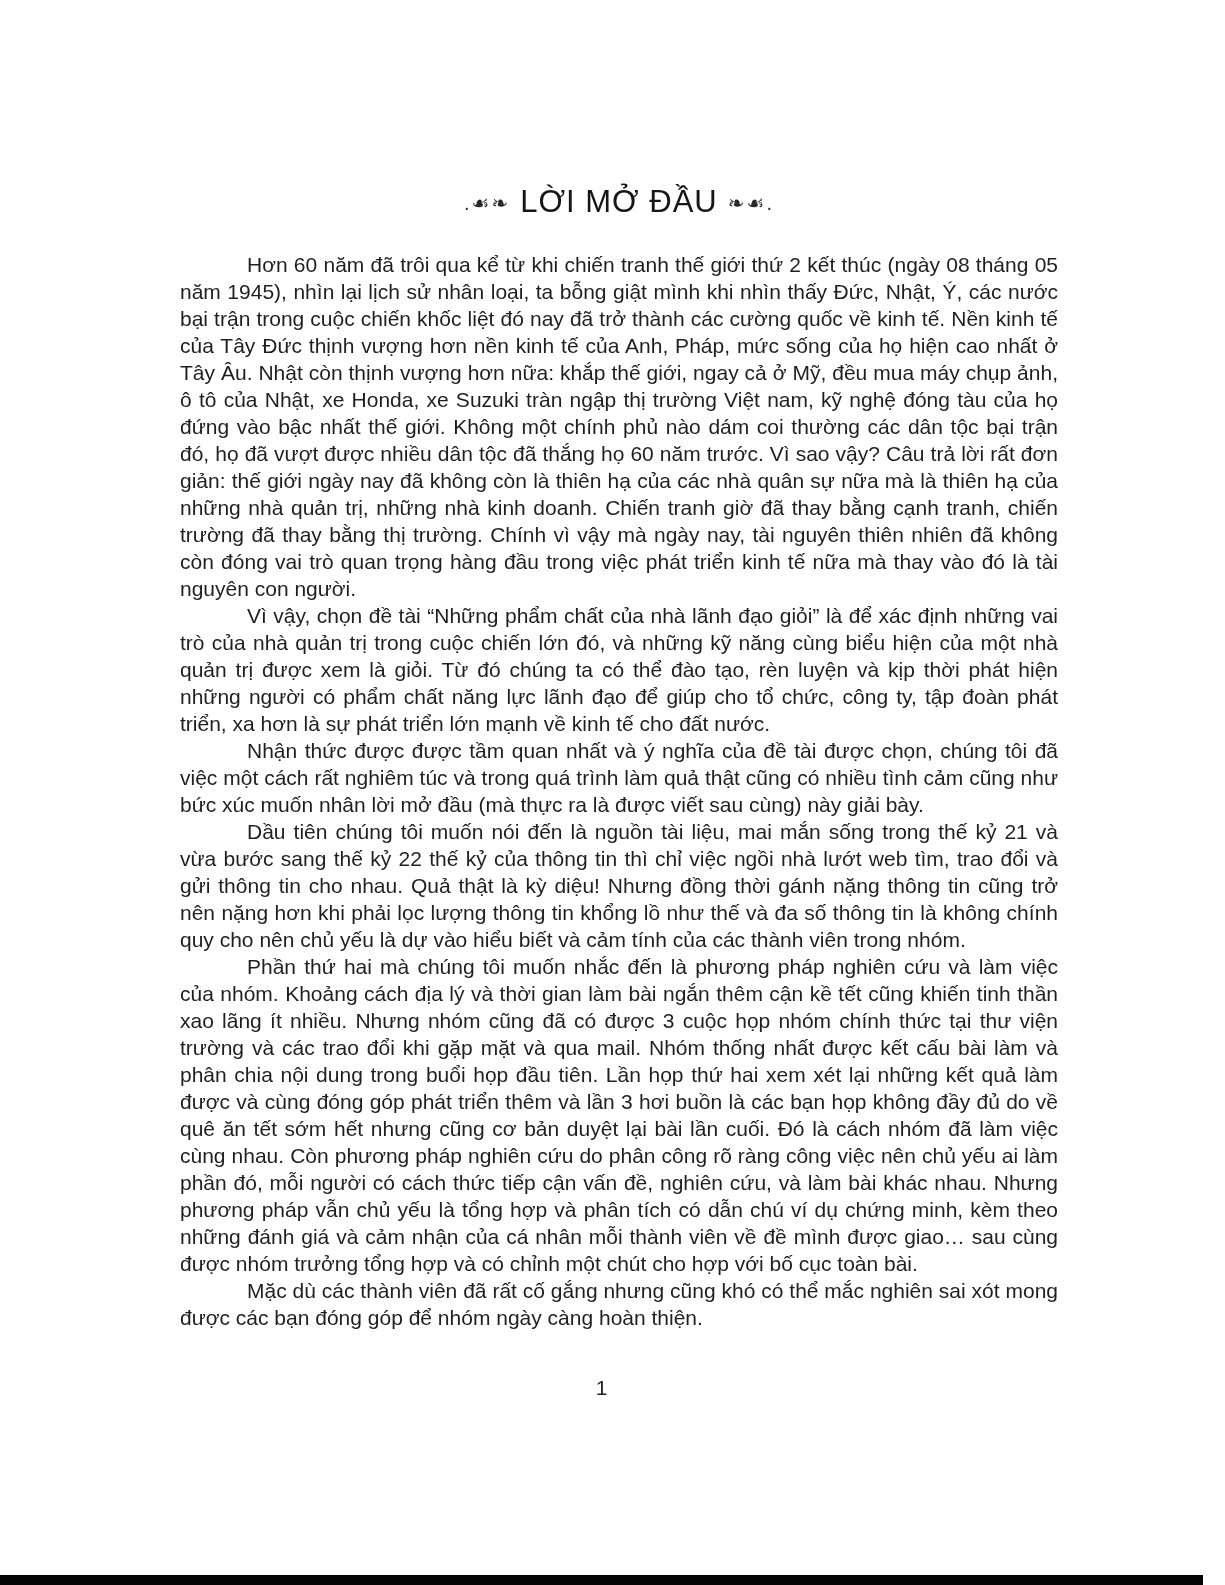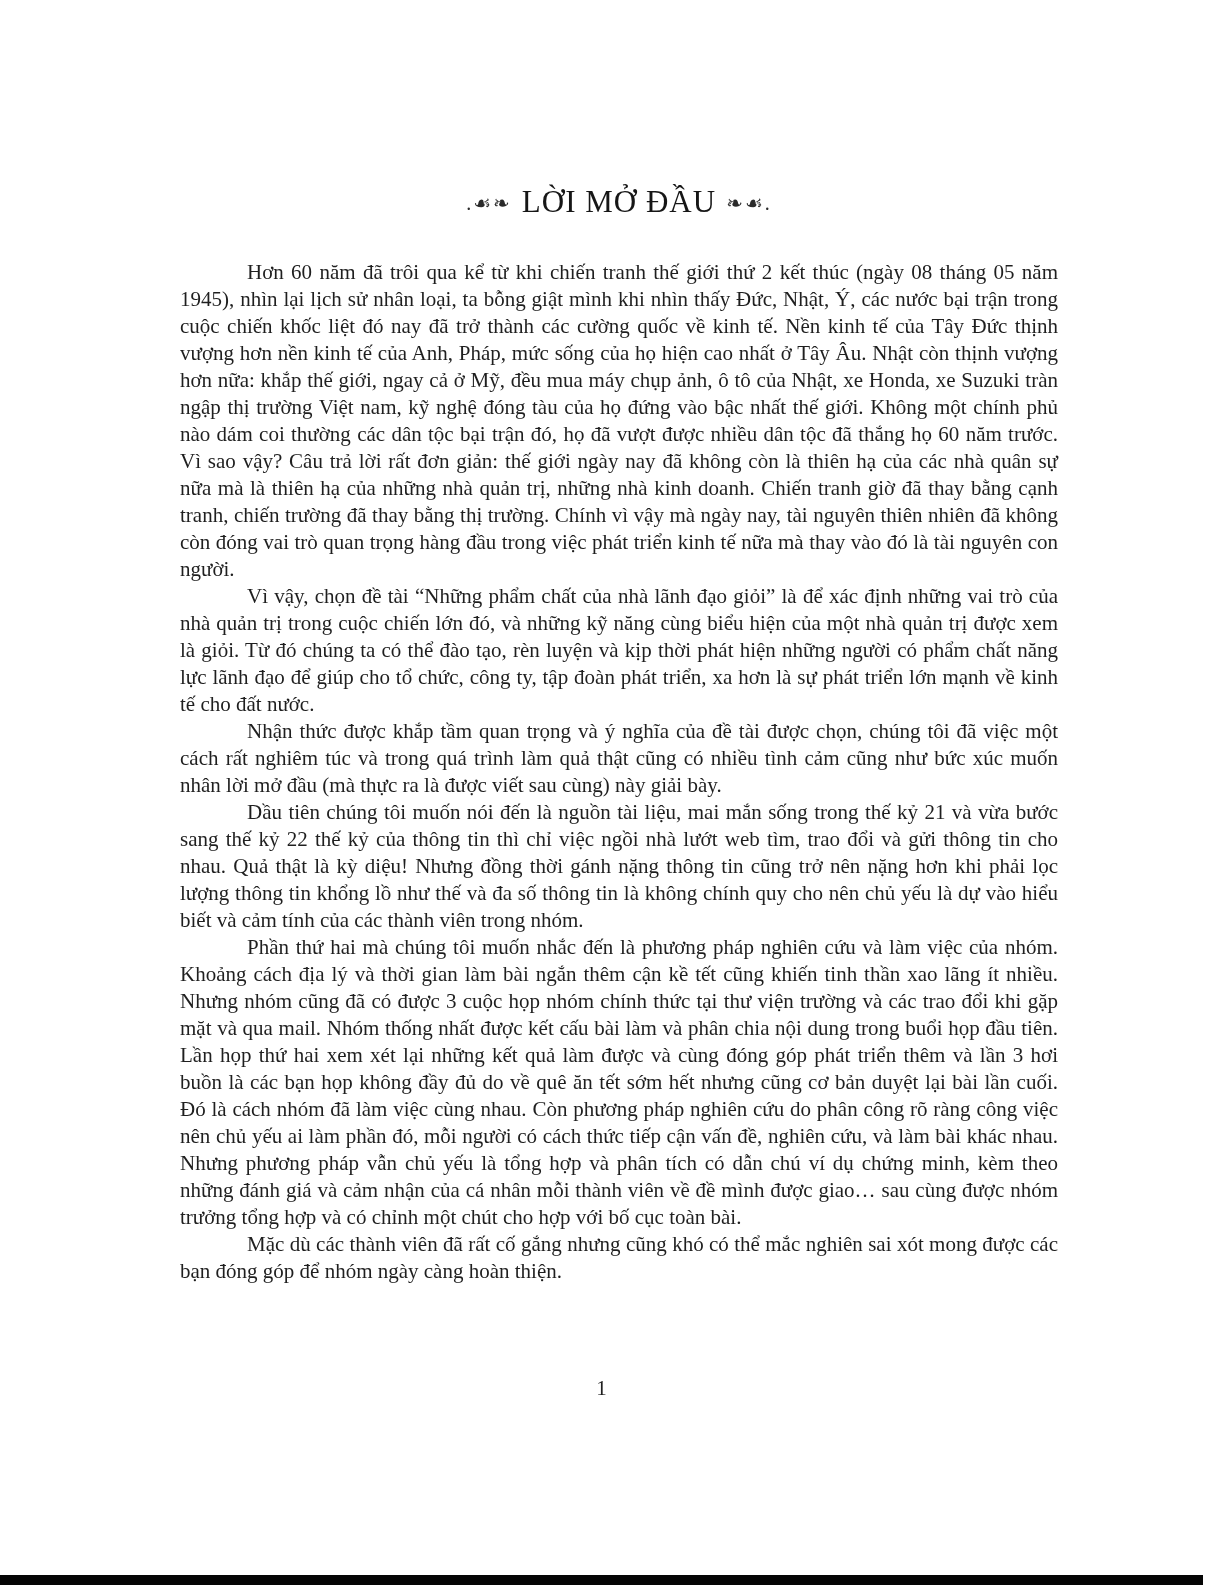--- a/index.html
+++ b/index.html
@@ -13,7 +13,7 @@
     height: 1585px;
     background: #ffffff;
     overflow: hidden;
-    font-family: Liberation Serif, serif;
+    font-family: Liberation Sans, sans-serif;
     color: #1e1e1e;
   }
   .content {

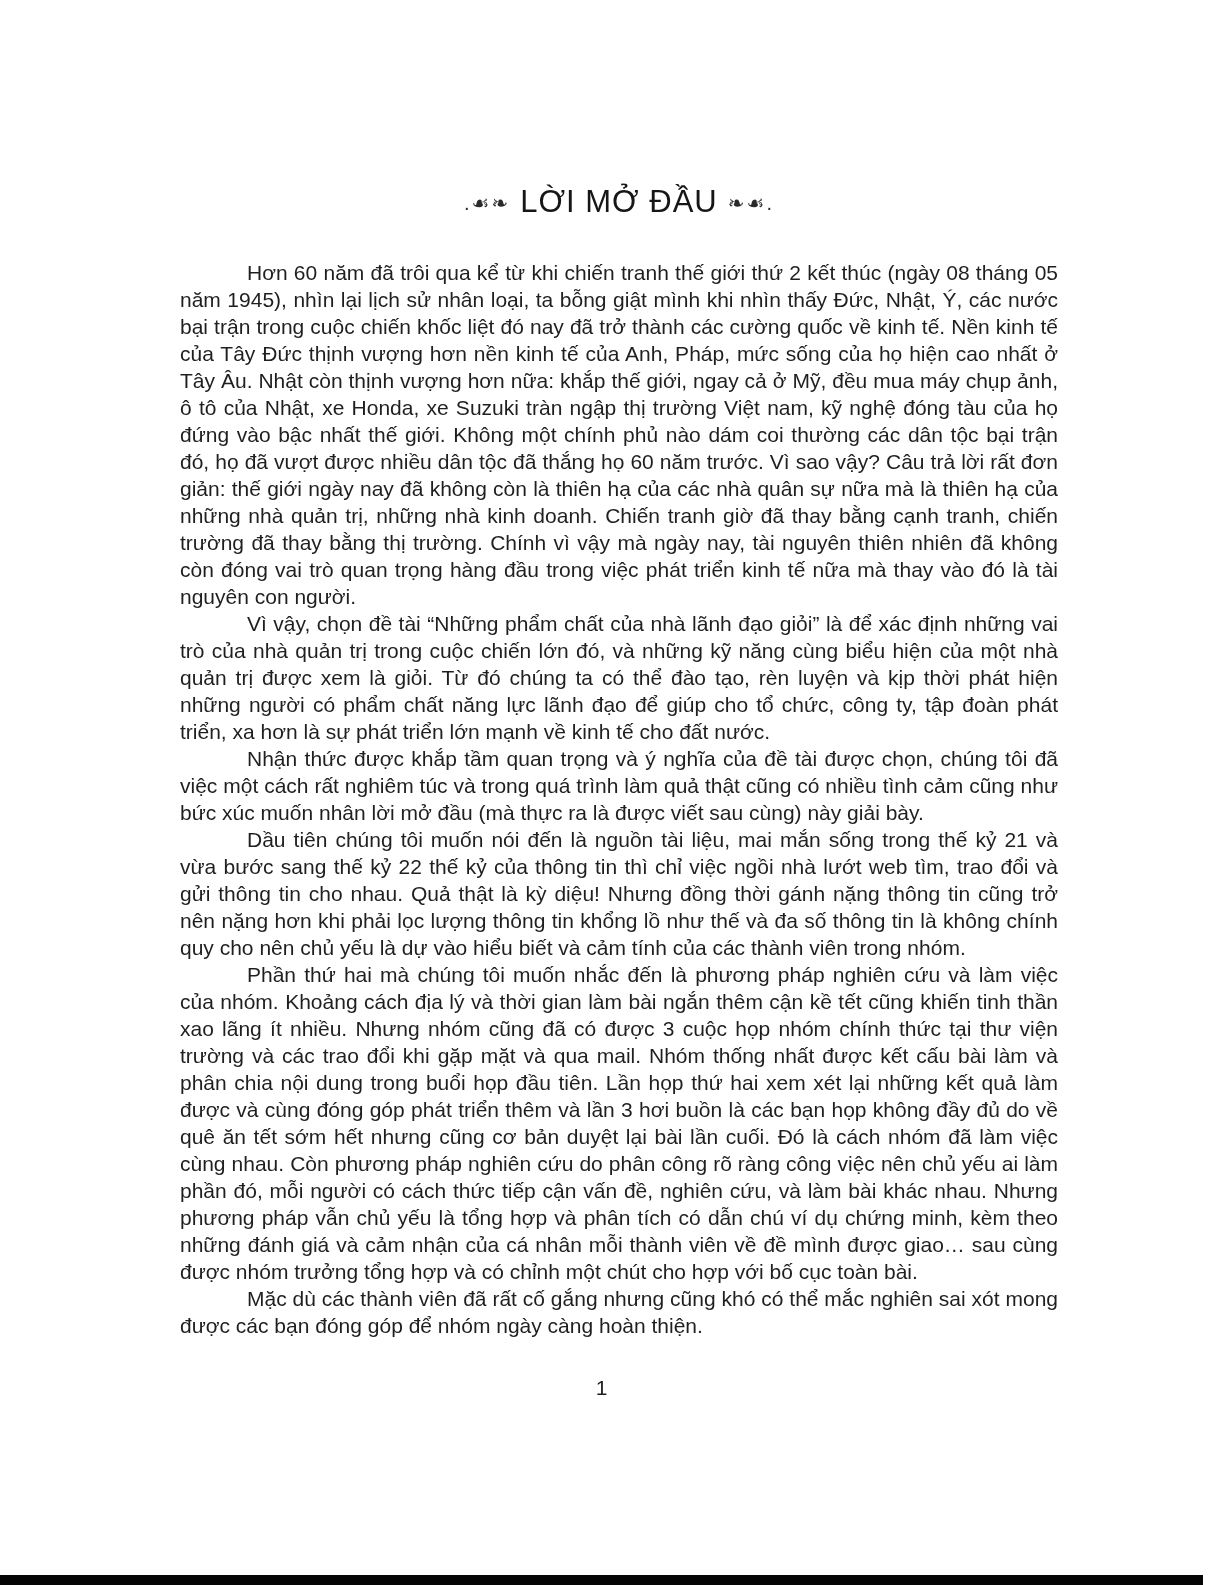--- a/index.html
+++ b/index.html
@@ -43,7 +43,7 @@
   .ornament.left { margin-right: 10px; }
   .ornament.right { margin-left: 10px; }
   .body-text {
-    margin-top: 32px;
+    margin-top: 24px;
   }
   .body-text p {
     margin: 0;

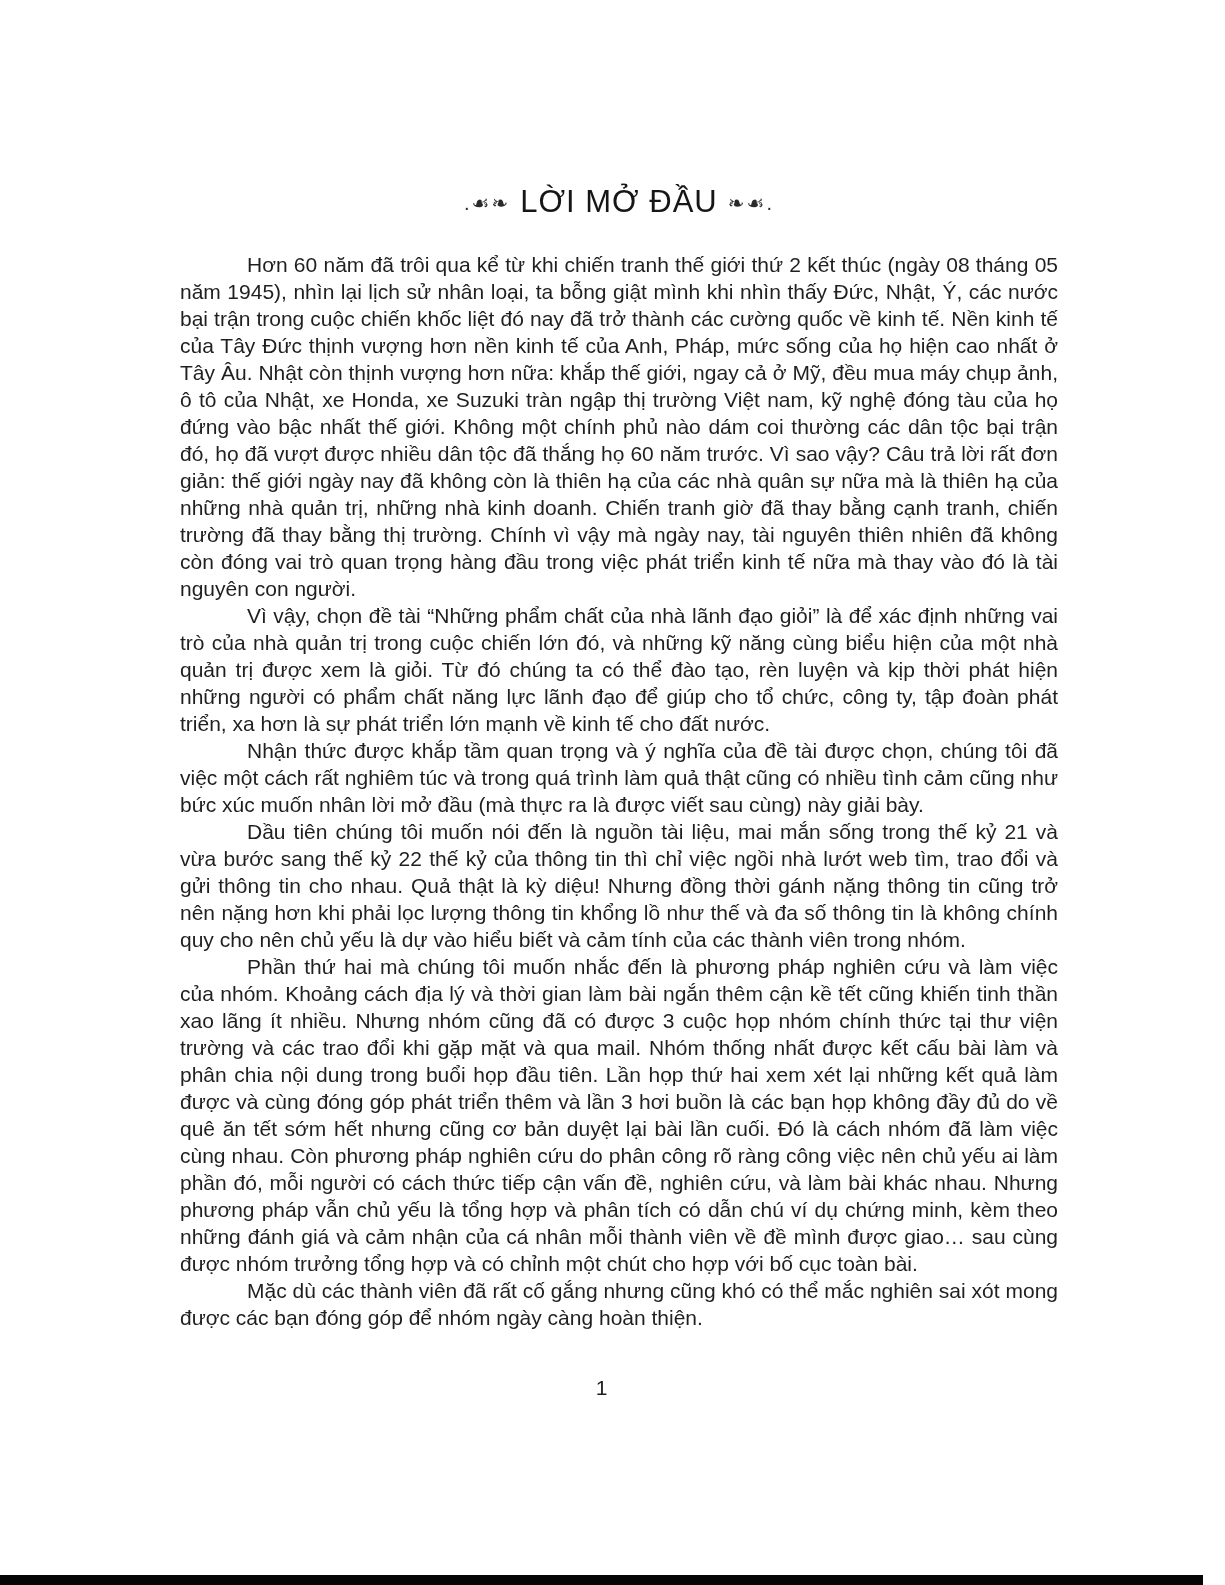--- a/index.html
+++ b/index.html
@@ -85,7 +85,7 @@
     <div class="body-text">
       <p>Hơn 60 năm đã trôi qua kể từ khi chiến tranh thế giới thứ 2 kết thúc (ngày 08 tháng 05 năm 1945), nhìn lại lịch sử nhân loại, ta bỗng giật mình khi nhìn thấy Đức, Nhật, Ý, các nước bại trận trong cuộc chiến khốc liệt đó nay đã trở thành các cường quốc về kinh tế. Nền kinh tế của Tây Đức thịnh vượng hơn nền kinh tế của Anh, Pháp, mức sống của họ hiện cao nhất ở Tây Âu. Nhật còn thịnh vượng hơn nữa: khắp thế giới, ngay cả ở Mỹ, đều mua máy chụp ảnh, ô tô của Nhật, xe Honda, xe Suzuki tràn ngập thị trường Việt nam, kỹ nghệ đóng tàu của họ đứng vào bậc nhất thế giới. Không một chính phủ nào dám coi thường các dân tộc bại trận đó, họ đã vượt được nhiều dân tộc đã thắng họ 60 năm trước. Vì sao vậy? Câu trả lời rất đơn giản: thế giới ngày nay đã không còn là thiên hạ của các nhà quân sự nữa mà là thiên hạ của những nhà quản trị, những nhà kinh doanh. Chiến tranh giờ đã thay bằng cạnh tranh, chiến trường đã thay bằng thị trường. Chính vì vậy mà ngày nay, tài nguyên thiên nhiên đã không còn đóng vai trò quan trọng hàng đầu trong việc phát triển kinh tế nữa mà thay vào đó là tài nguyên con người.</p>
       <p>Vì vậy, chọn đề tài “Những phẩm chất của nhà lãnh đạo giỏi” là để xác định những vai trò của nhà quản trị trong cuộc chiến lớn đó, và những kỹ năng cùng biểu hiện của một nhà quản trị được xem là giỏi. Từ đó chúng ta có thể đào tạo, rèn luyện và kịp thời phát hiện những người có phẩm chất năng lực lãnh đạo để giúp cho tổ chức, công ty, tập đoàn phát triển, xa hơn là sự phát triển lớn mạnh về kinh tế cho đất nước.</p>
-      <p>Nhận thức được khắp tầm quan trọng và ý nghĩa của đề tài được chọn, chúng tôi đã việc một cách rất nghiêm túc và trong quá trình làm quả thật cũng có nhiều tình cảm cũng như bức xúc muốn nhân lời mở đầu (mà thực ra là được viết sau cùng) này giải bày.</p>
+      <p>Nhận thức được được tầm quan nhất và ý nghĩa của đề tài được chọn, chúng tôi đã việc một cách rất nghiêm túc và trong quá trình làm quả thật cũng có nhiều tình cảm cũng như bức xúc muốn nhân lời mở đầu (mà thực ra là được viết sau cùng) này giải bày.</p>
       <p>Dầu tiên chúng tôi muốn nói đến là nguồn tài liệu, mai mắn sống trong thế kỷ 21 và vừa bước sang thế kỷ 22 thế kỷ của thông tin thì chỉ việc ngồi nhà lướt web tìm, trao đổi và gửi thông tin cho nhau. Quả thật là kỳ diệu! Nhưng đồng thời gánh nặng thông tin cũng trở nên nặng hơn khi phải lọc lượng thông tin khổng lồ như thế và đa số thông tin là không chính quy cho nên chủ yếu là dự vào hiểu biết và cảm tính của các thành viên trong nhóm.</p>
       <p>Phần thứ hai mà chúng tôi muốn nhắc đến là phương pháp nghiên cứu và làm việc của nhóm. Khoảng cách địa lý và thời gian làm bài ngắn thêm cận kề tết cũng khiến tinh thần xao lãng ít nhiều. Nhưng nhóm cũng đã có được 3 cuộc họp nhóm chính thức tại thư viện trường và các trao đổi khi gặp mặt và qua mail. Nhóm thống nhất được kết cấu bài làm và phân chia nội dung trong buổi họp đầu tiên. Lần họp thứ hai xem xét lại những kết quả làm được và cùng đóng góp phát triển thêm và lần 3 hơi buồn là các bạn họp không đầy đủ do về quê ăn tết sớm hết nhưng cũng cơ bản duyệt lại bài lần cuối. Đó là cách nhóm đã làm việc cùng nhau. Còn phương pháp nghiên cứu do phân công rõ ràng công việc nên chủ yếu ai làm phần đó, mỗi người có cách thức tiếp cận vấn đề, nghiên cứu, và làm bài khác nhau. Nhưng phương pháp vẫn chủ yếu là tổng hợp và phân tích có dẫn chú ví dụ chứng minh, kèm theo những đánh giá và cảm nhận của cá nhân mỗi thành viên về đề mình được giao… sau cùng được nhóm trưởng tổng hợp và có chỉnh một chút cho hợp với bố cục toàn bài.</p>
       <p>Mặc dù các thành viên đã rất cố gắng nhưng cũng khó có thể mắc nghiên sai xót mong được các bạn đóng góp để nhóm ngày càng hoàn thiện.</p>

